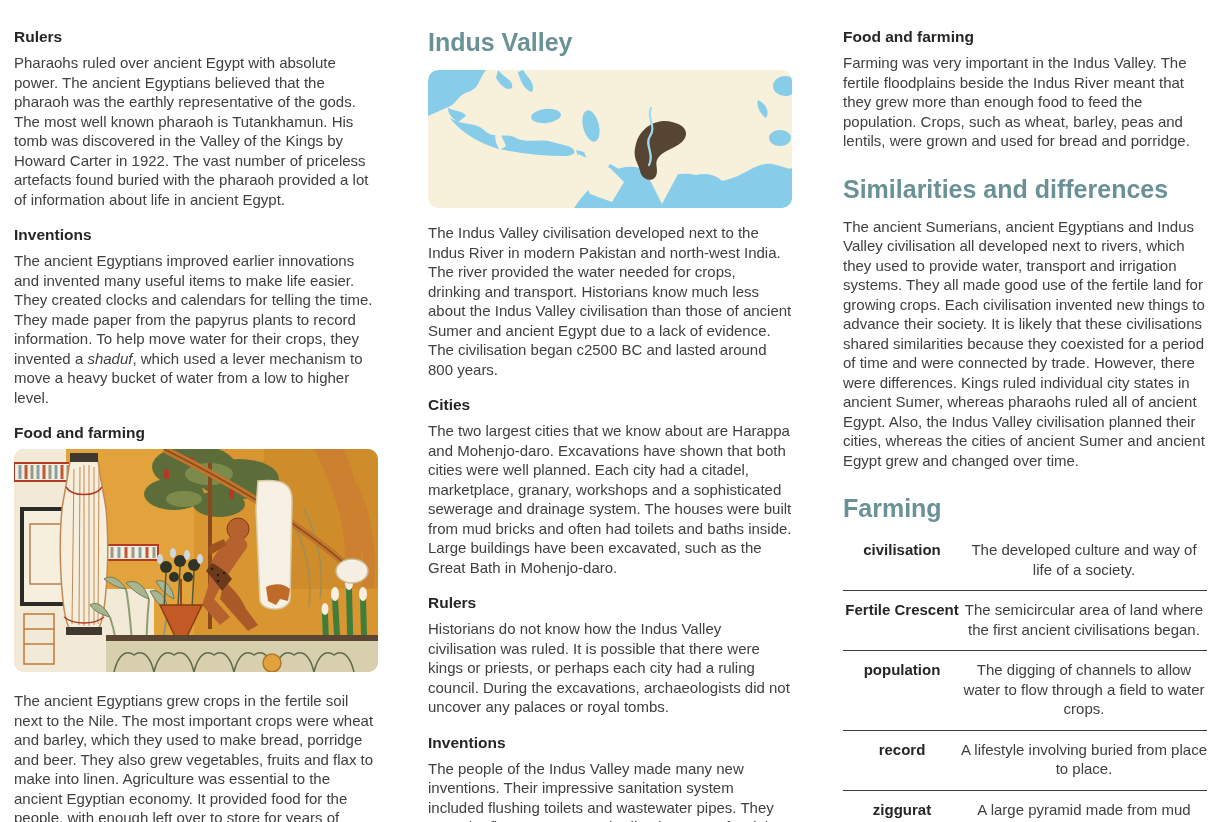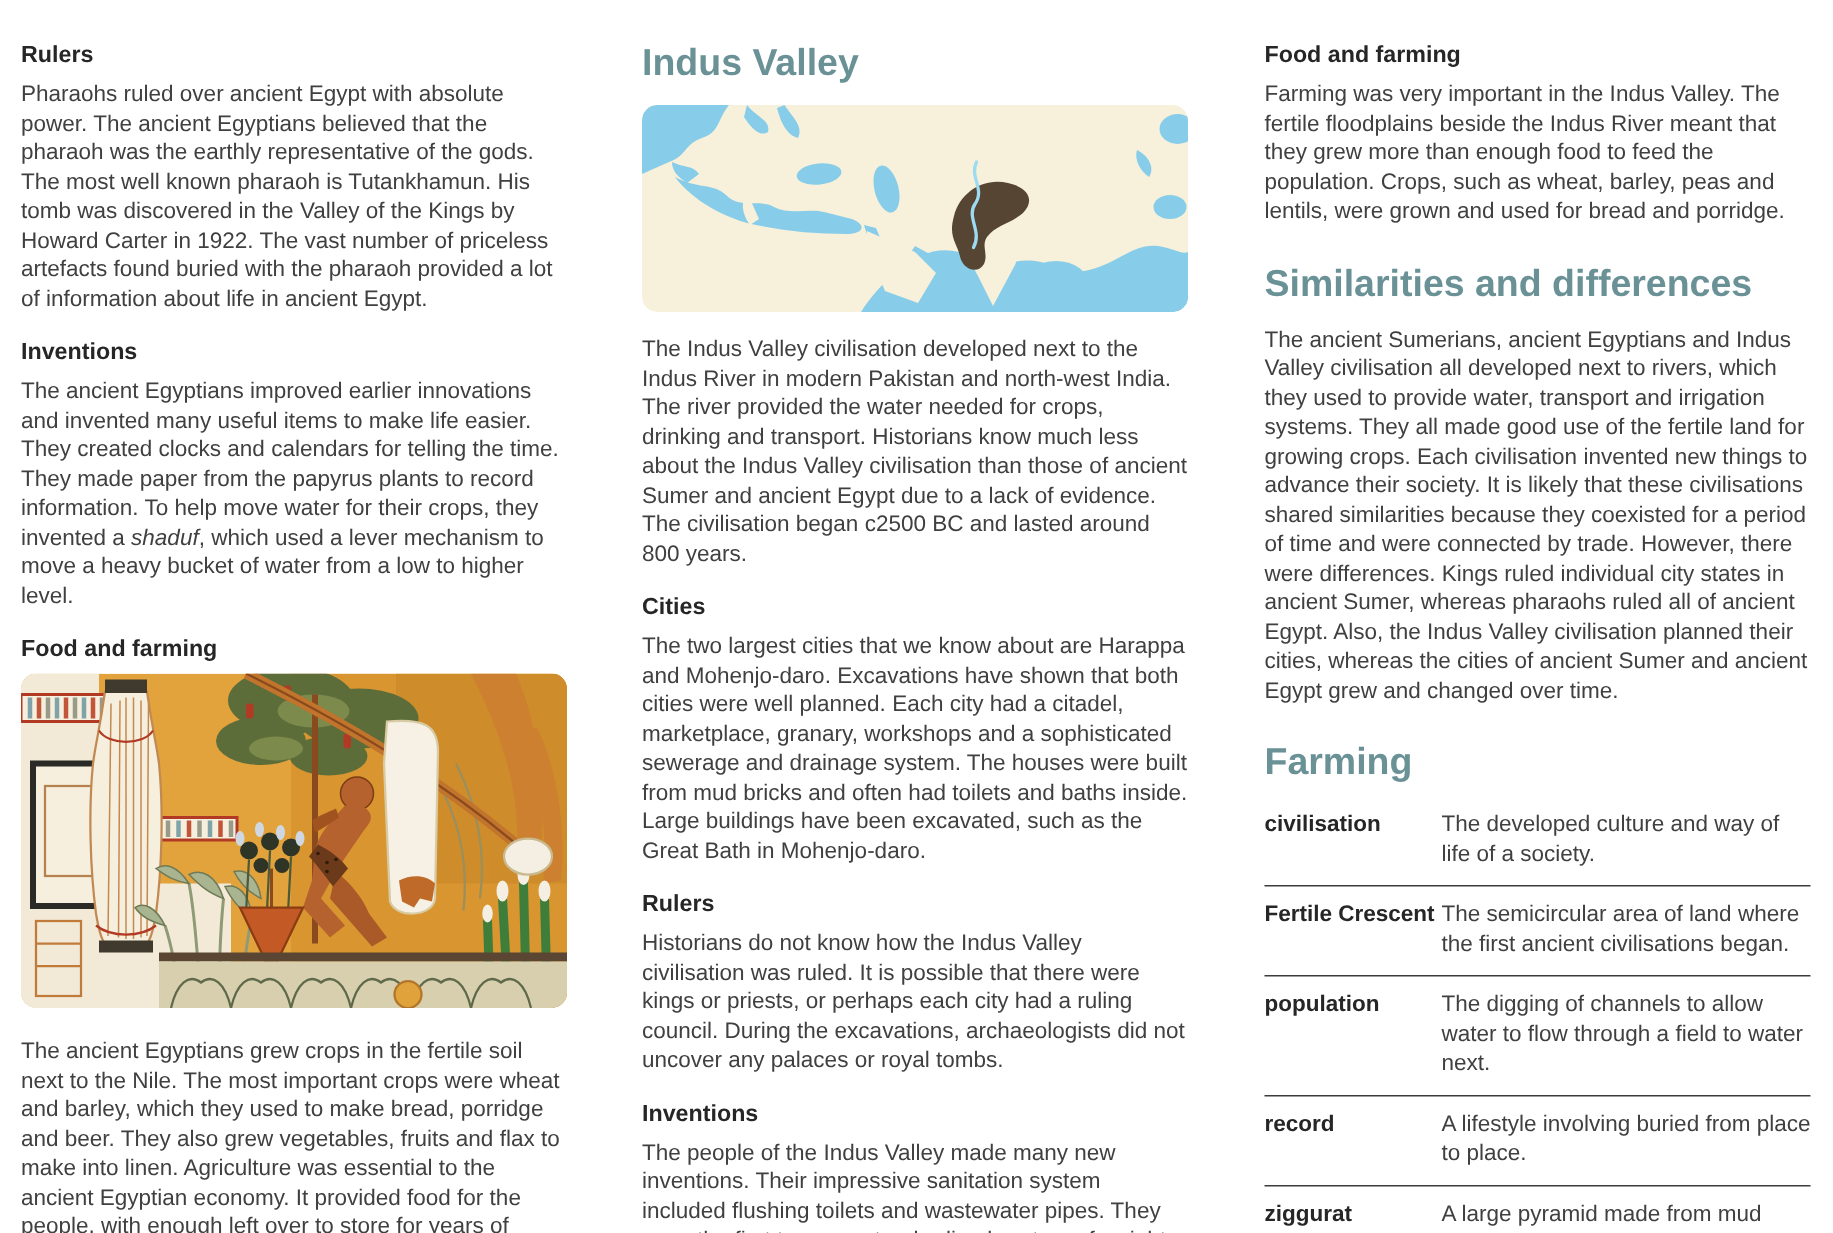--- a/index.html
+++ b/index.html
@@ -33,7 +33,7 @@
   .rounded-img{border-radius:10px;display:block;}
 
   .glossary-table{margin-top:2px;}
-  .glossary-row{display:flex;padding:9px 0 11px 0;border-bottom:1.5px solid #3c3c3c;}
+  .glossary-row{display:flex;padding:9px 0 11px 0;border-bottom:1.5px solid #3c3c3c;text-align:center;}
   .glossary-row:last-child{border-bottom:none;}
   .glossary-term{width:118px;flex-shrink:0;font-size:15px;font-weight:bold;color:#262626;line-height:19.5px;}
   .glossary-def{font-size:15px;line-height:19.5px;color:#404040;}

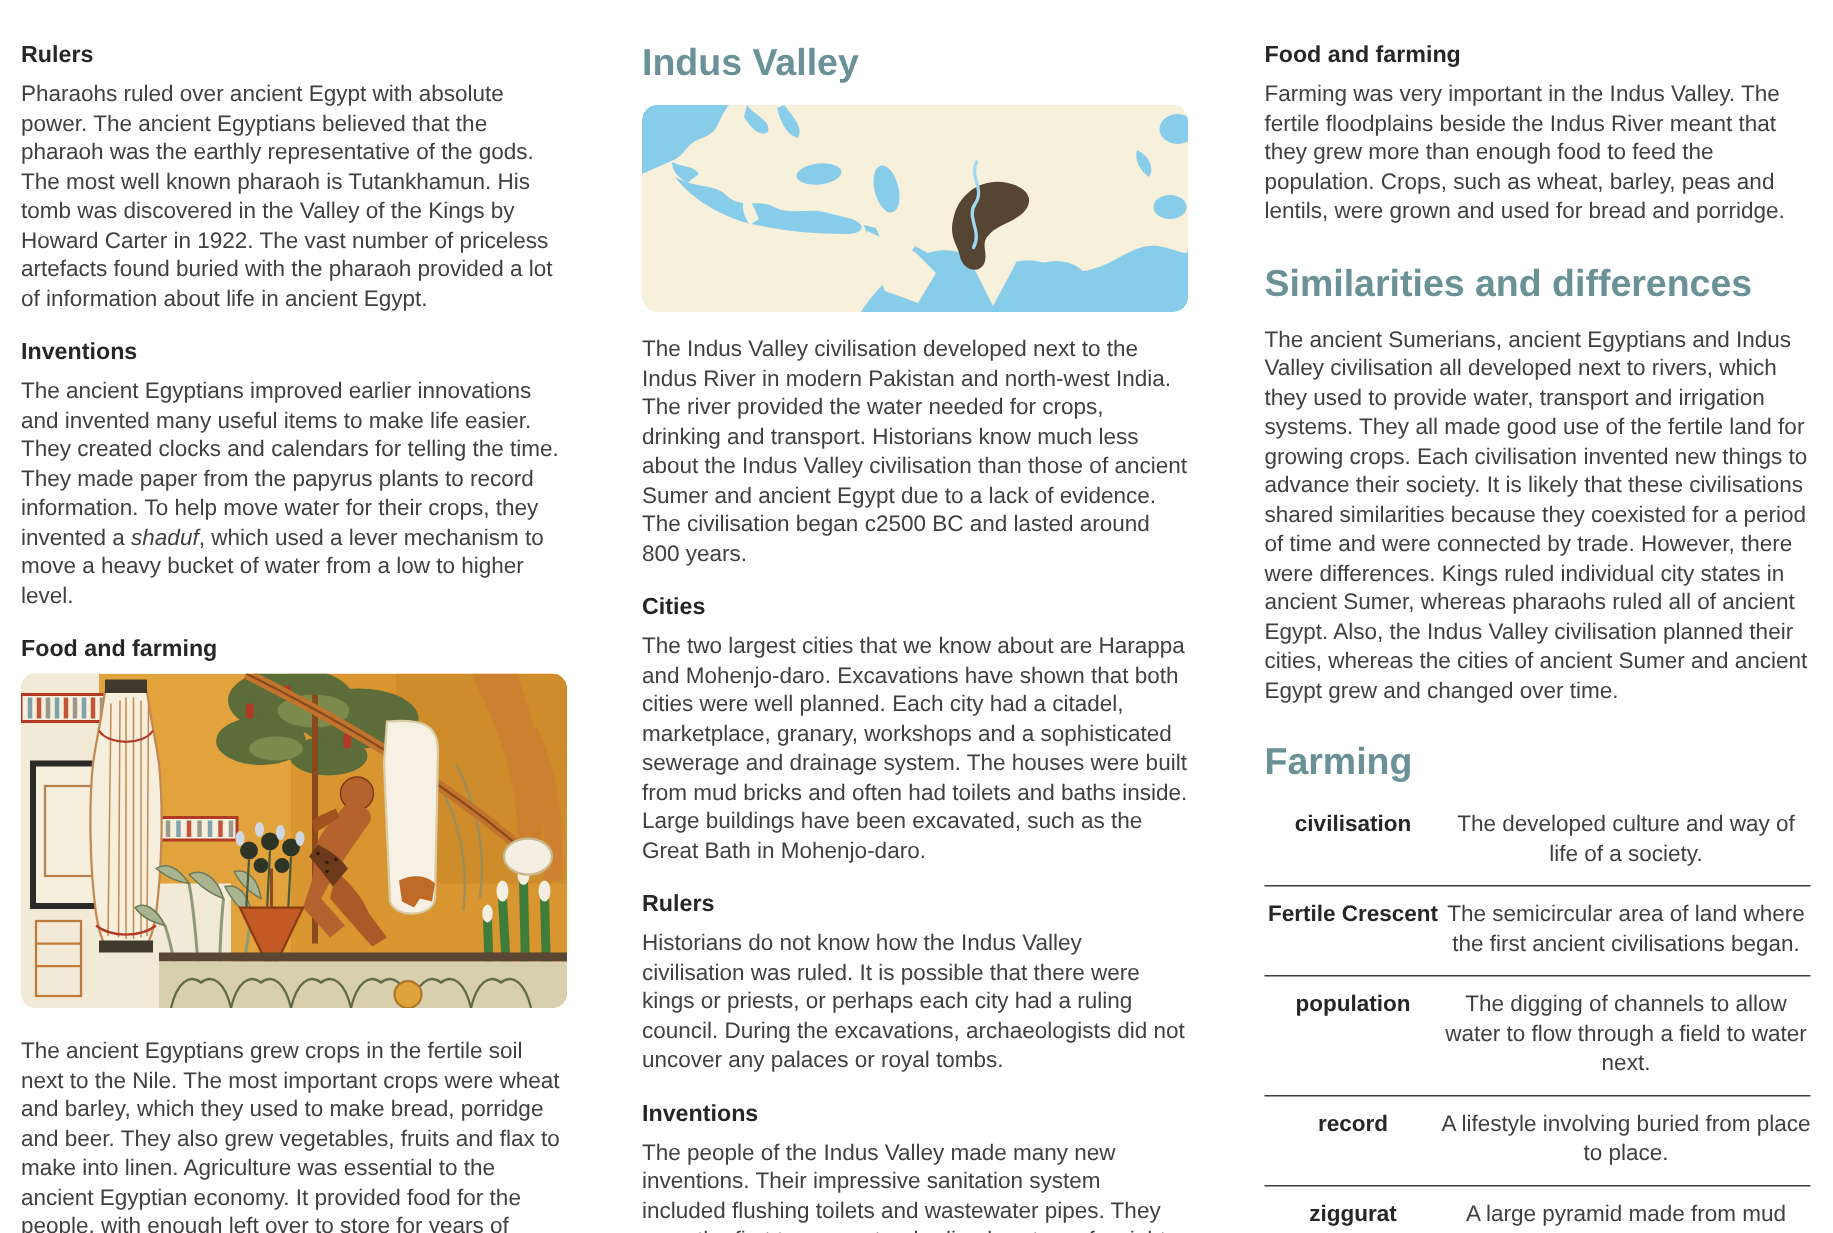--- a/index.html
+++ b/index.html
@@ -312,7 +312,7 @@
     </div>
     <div class="glossary-row">
       <div class="glossary-term">population</div>
-      <div class="glossary-def">The digging of channels to allow water to flow through a field to water next.</div>
+      <div class="glossary-def">The digging of channels to allow water to flow through a field to water crops.</div>
     </div>
     <div class="glossary-row">
       <div class="glossary-term">record</div>

